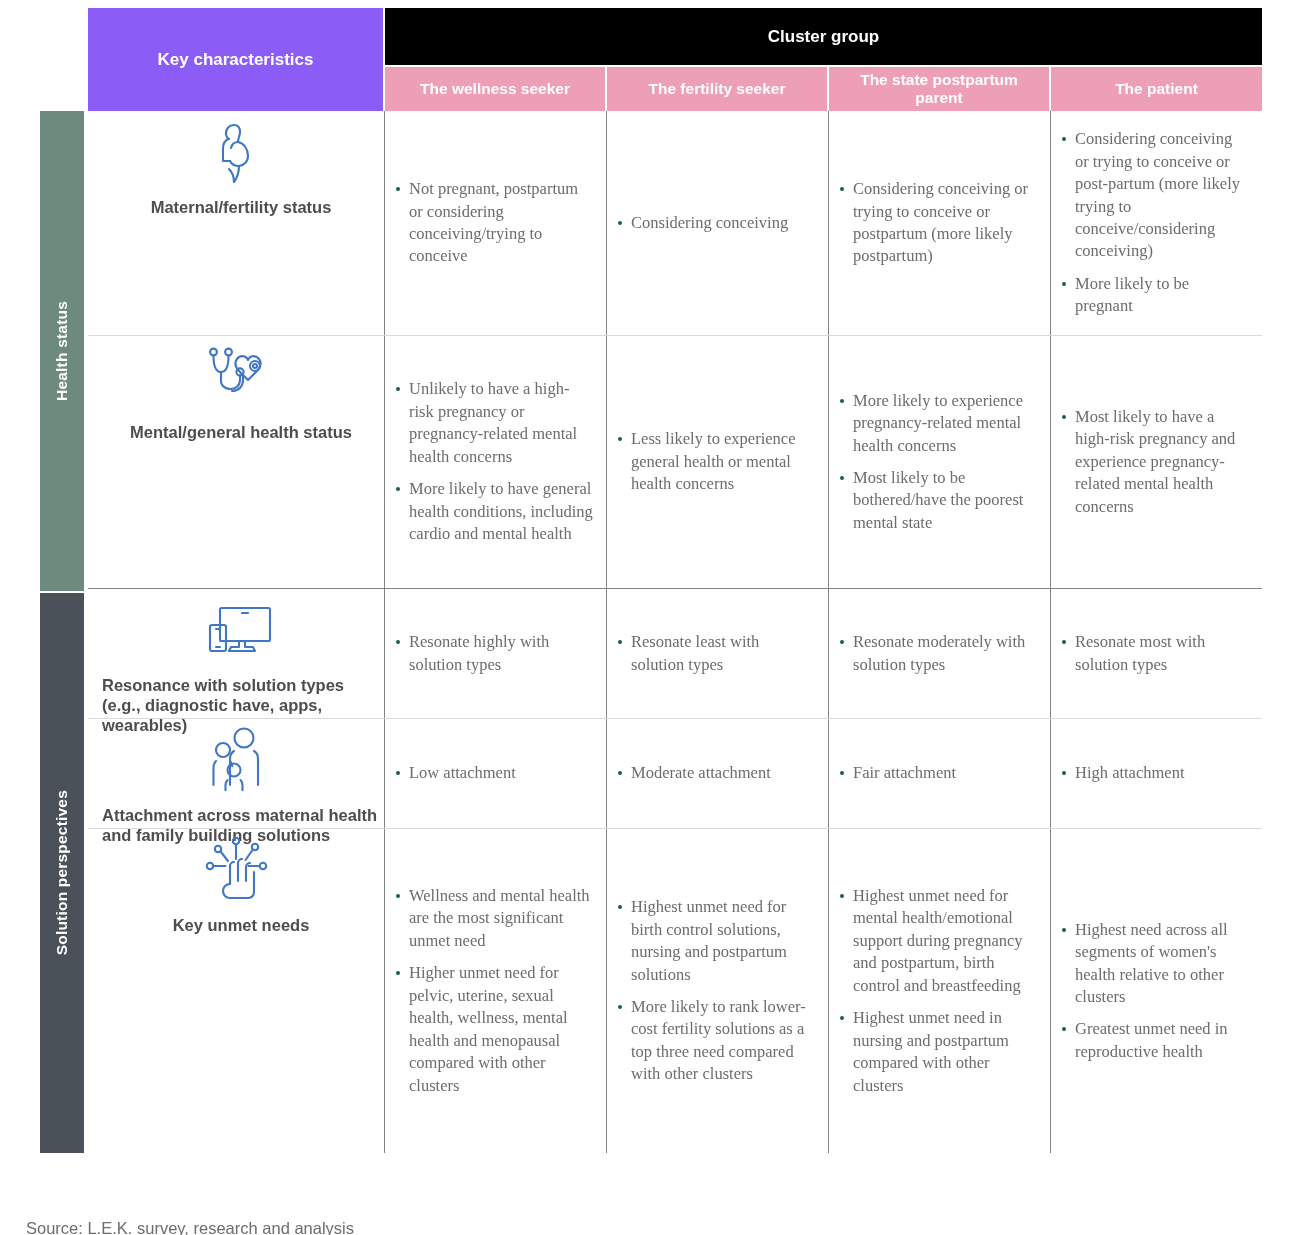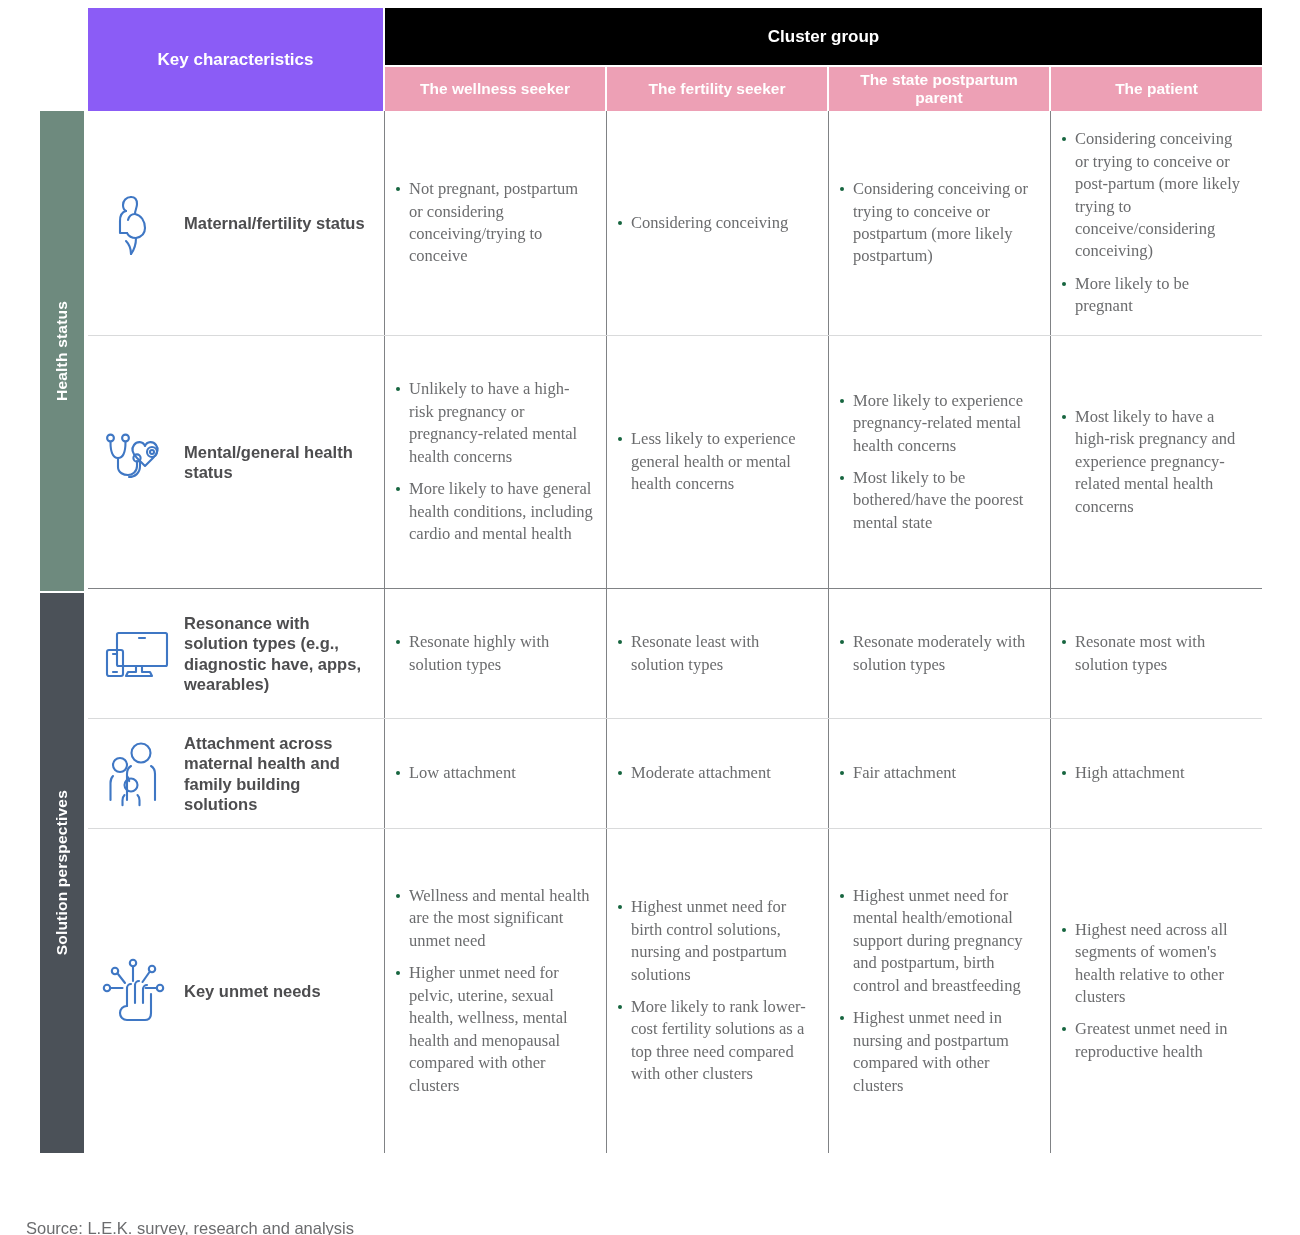--- a/index.html
+++ b/index.html
@@ -134,10 +134,10 @@
     width: 297px;
     flex: 0 0 297px;
     display: flex;
-    flex-direction: row;
+    flex-direction: column;
     align-items: center;
     gap: 10px;
-    padding: 4px 14px 4px 14px;
+    padding: 4px 4px 4px 14px;
     border-right: 1px solid #808285;
   }
   .char-icon {

